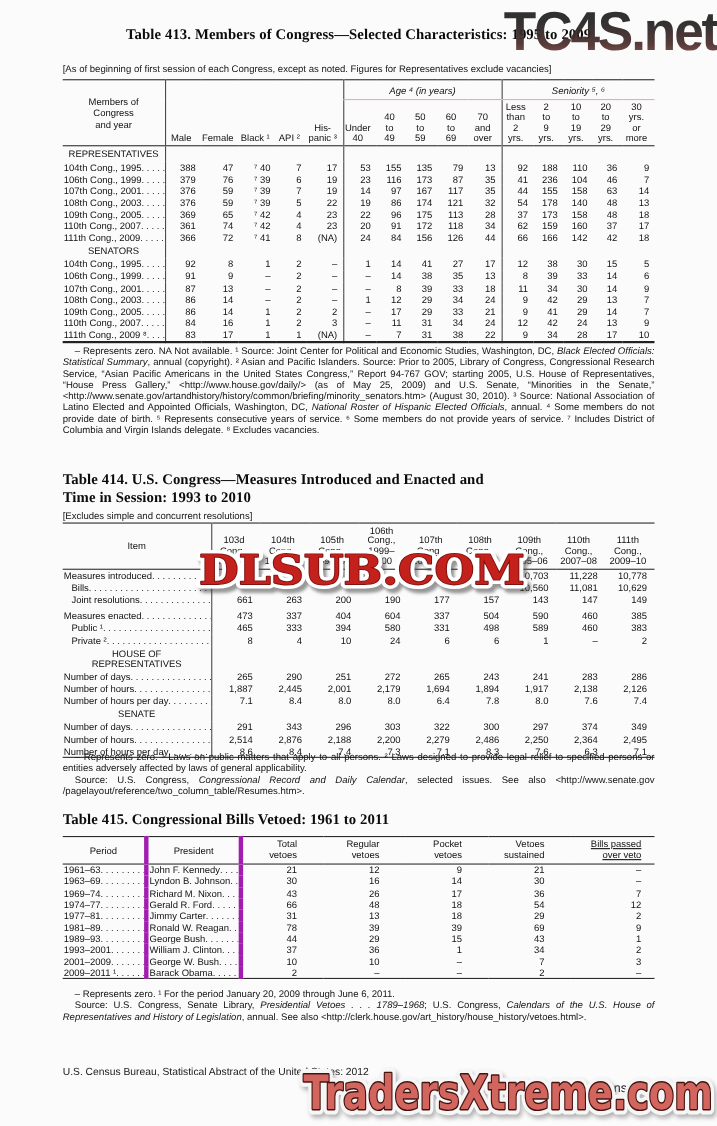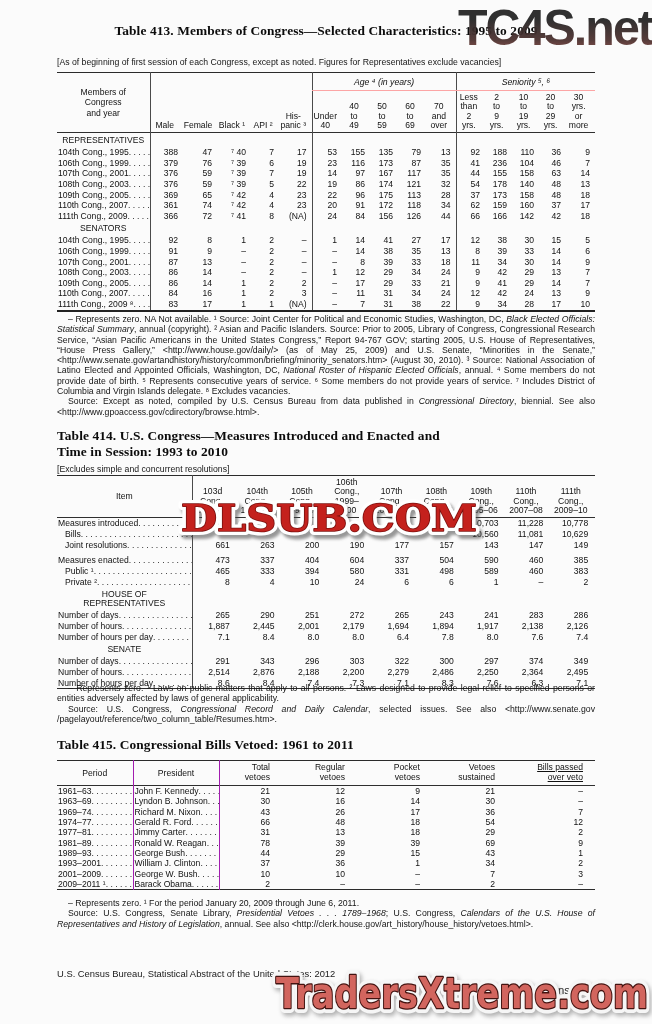--- a/index.html
+++ b/index.html
@@ -496,7 +496,6 @@
 
 <div class="abs fnblock" style="left:57px;top:314px;width:538px;">
   <p><span>– Represents zero. NA Not available. ¹ Source: Joint Center for Political and Economic Studies, Washington, DC, </span><i>Black Elected Officials: Statistical Summary</i><span>, annual (copyright). ² Asian and Pacific Islanders. Source: Prior to 2005, Library of Congress, Congressional Research Service, “Asian Pacific Americans in the United States Congress,” Report 94-767 GOV; starting 2005, U.S. House of Representatives, “House Press Gallery,” &lt;http://www.house.gov/daily/&gt; (as of May 25, 2009) and U.S. Senate, “Minorities in the Senate,” &lt;http://www.senate.gov/artandhistory/history/common/briefing/minority_senators.htm&gt; (August 30, 2010). ³ Source: National Association of Latino Elected and Appointed Officials, Washington, DC, </span><i>National Roster of Hispanic Elected Officials</i><span>, annual. ⁴ Some members do not provide date of birth. ⁵ Represents consecutive years of service. ⁶ Some members do not provide years of service. ⁷ Includes District of Columbia and Virgin Islands delegate. ⁸ Excludes vacancies.</span></p>
-  <p><span>Source: Except as noted, compiled by U.S. Census Bureau from data published in </span><i>Congressional Directory</i><span>, biennial. See also &lt;http://www.gpoaccess.gov/cdirectory/browse.html&gt;.</span></p>
 </div>
 
 <div class="abs serif-title" style="left:57px;top:428px;width:538px;">Table 414. U.S. Congress—Measures Introduced and Enacted and

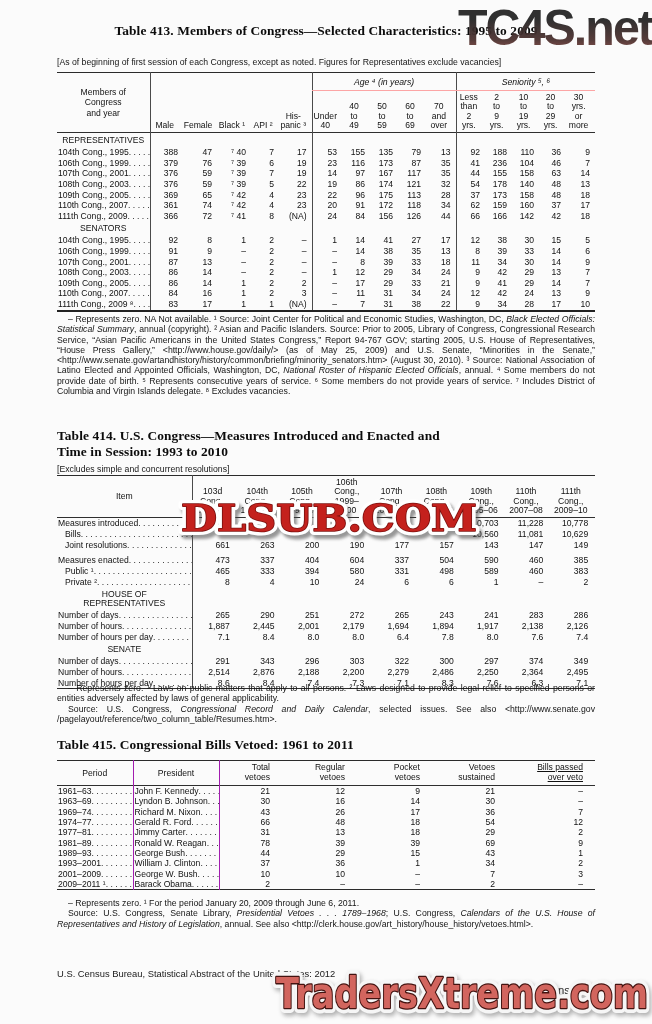--- a/index.html
+++ b/index.html
@@ -22,7 +22,7 @@
   #t414,#t415{border-bottom:1.6px solid #2b2b2b;}
   thead{border-bottom:1.1px solid #2f2f2f;}
   .bl{border-left:1px solid #4a4a4a;}
-  .brr{border-right:1px solid #a21caf;}
+  .brr{border-right:4px solid #a21caf;}
   .stub{white-space:pre-line;text-align:center;vertical-align:middle;line-height:10.2px;margin-top:25px;}
   .ghead{text-align:center;vertical-align:middle;height:17px;border-bottom:1px solid #fca5a5;font-size:8.7px;font-style:italic;}
   .gempty{height:17px;}

